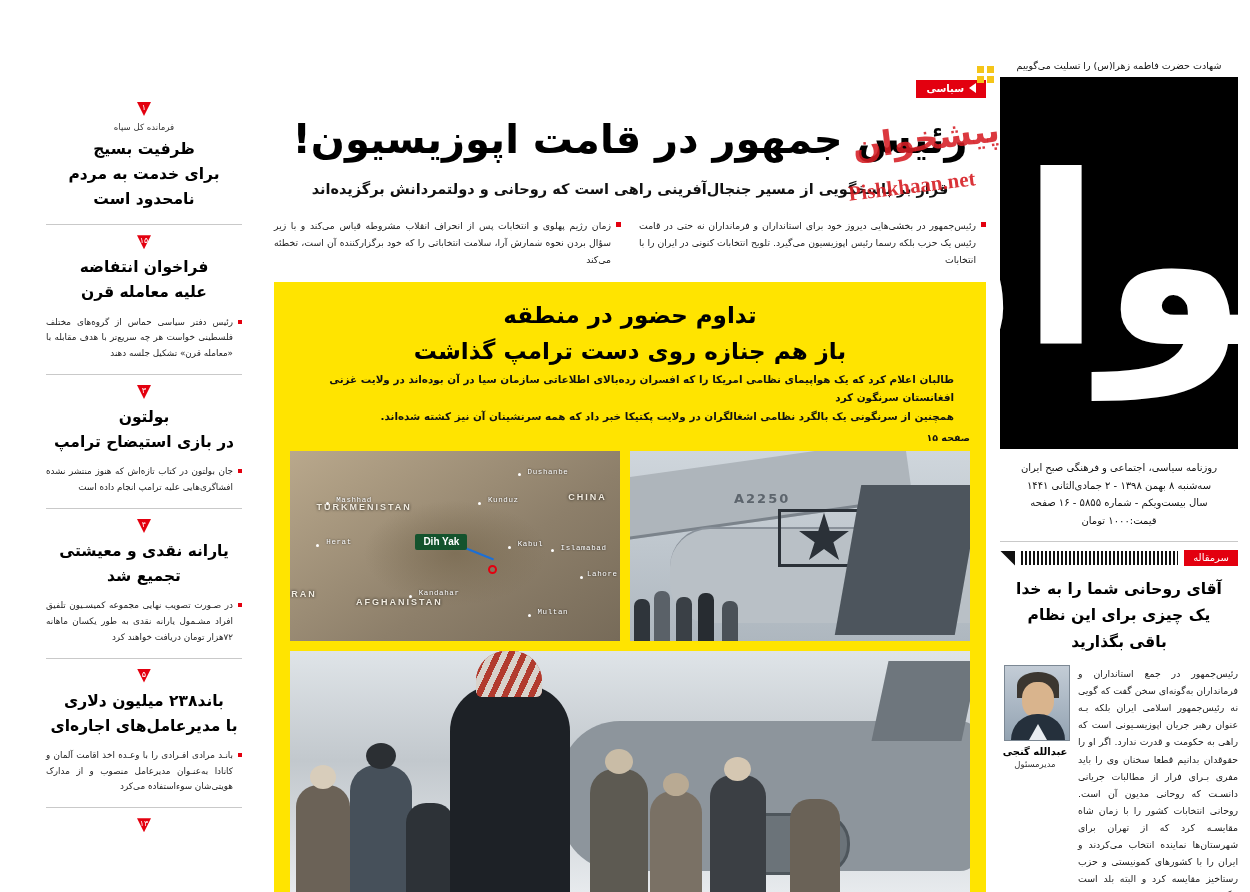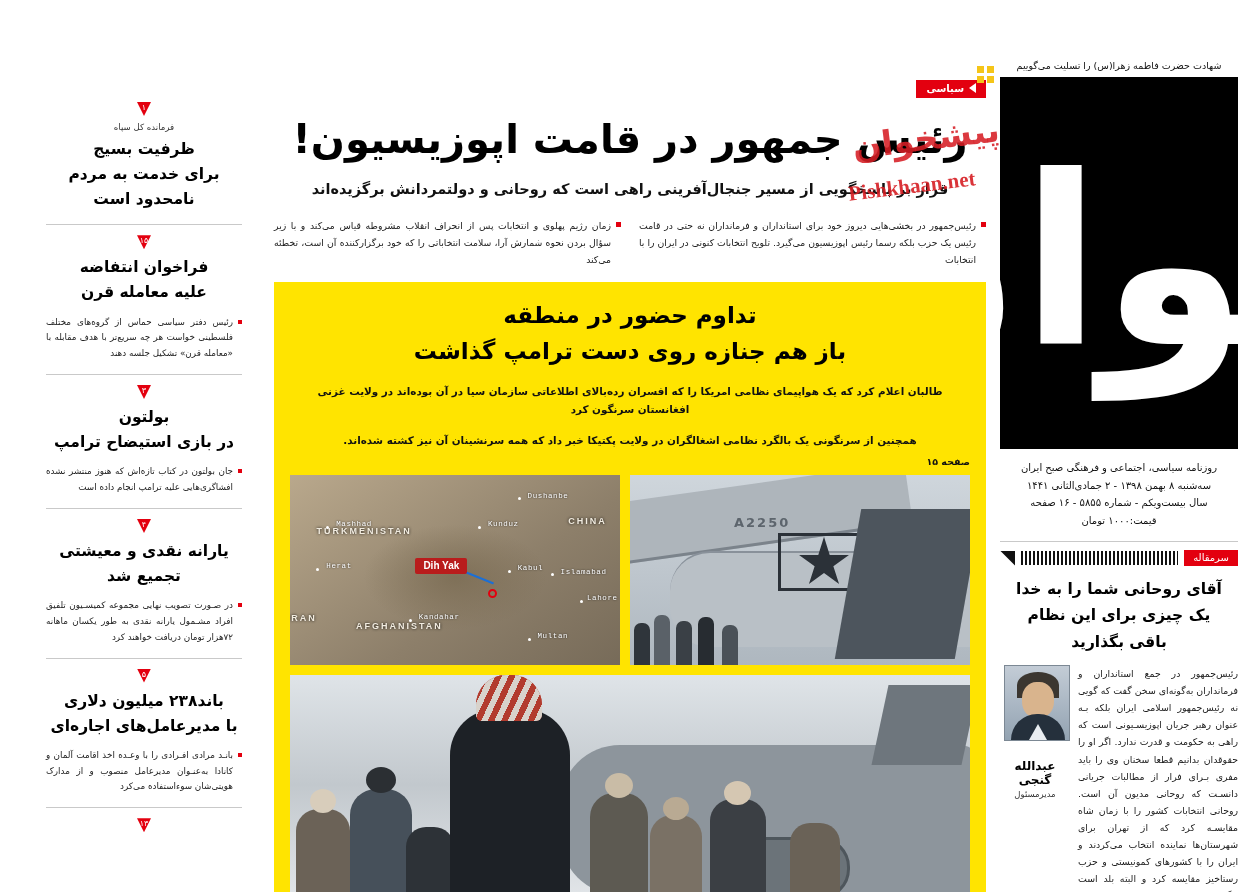--- a/index.html
+++ b/index.html
@@ -228,10 +228,9 @@
     line-height: 1.55;
   }
   .yb-lede {
-    margin-top: 12px;
+    margin-top: 0;
     font-size: 10.4px;
     line-height: 1.8;
-    text-align: center;
     color: #111;
     font-weight: bold;
     padding: 0 16px;

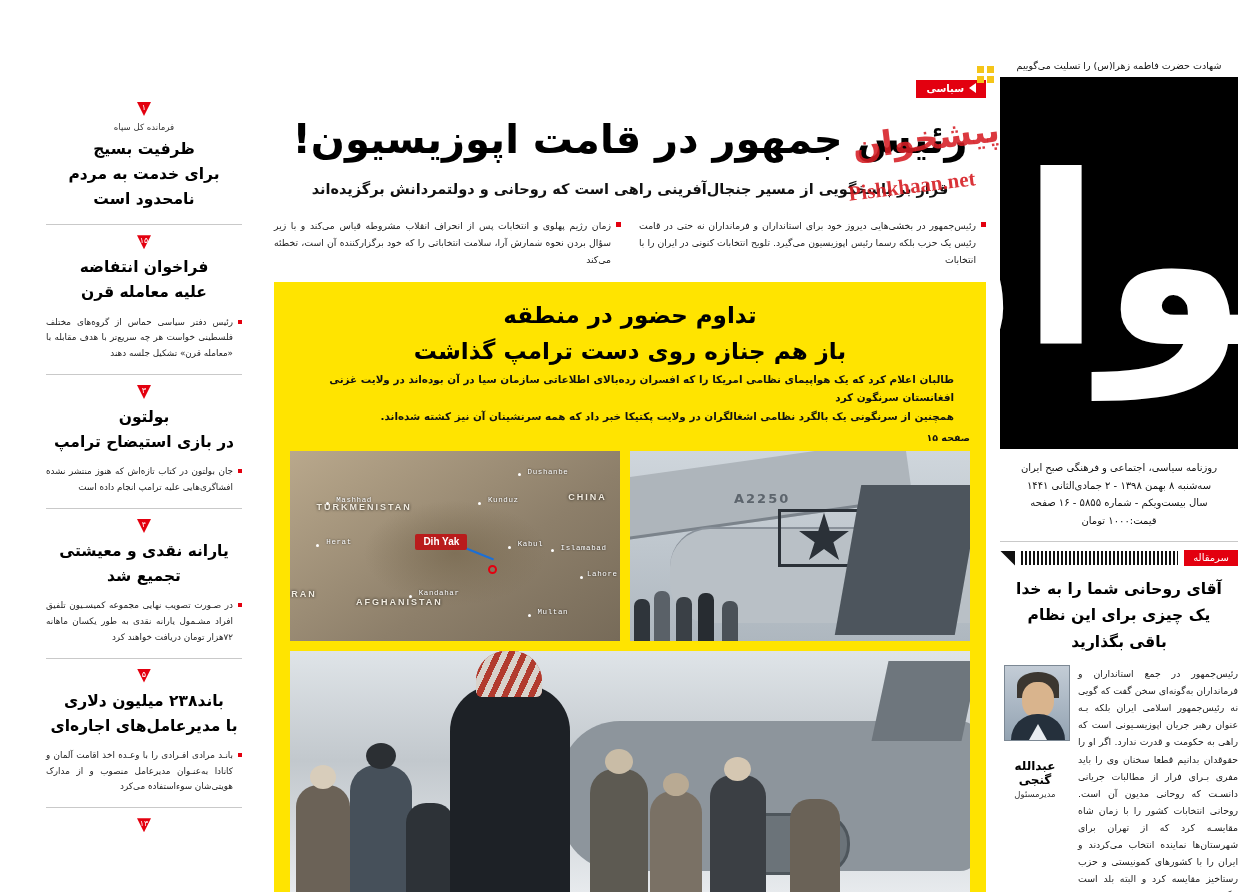--- a/index.html
+++ b/index.html
@@ -318,7 +318,7 @@
   }
   .map-pin-box {
     position:absolute; left:38%; top:44%;
-    background:#b91c1c; color:#fff; font-size:10px; font-weight:bold;
+    background:#14532d; color:#fff; font-size:10px; font-weight:bold;
     padding:2px 8px 3px; border-radius:2px; direction:ltr;
     font-family:"Liberation Sans",sans-serif;
   }

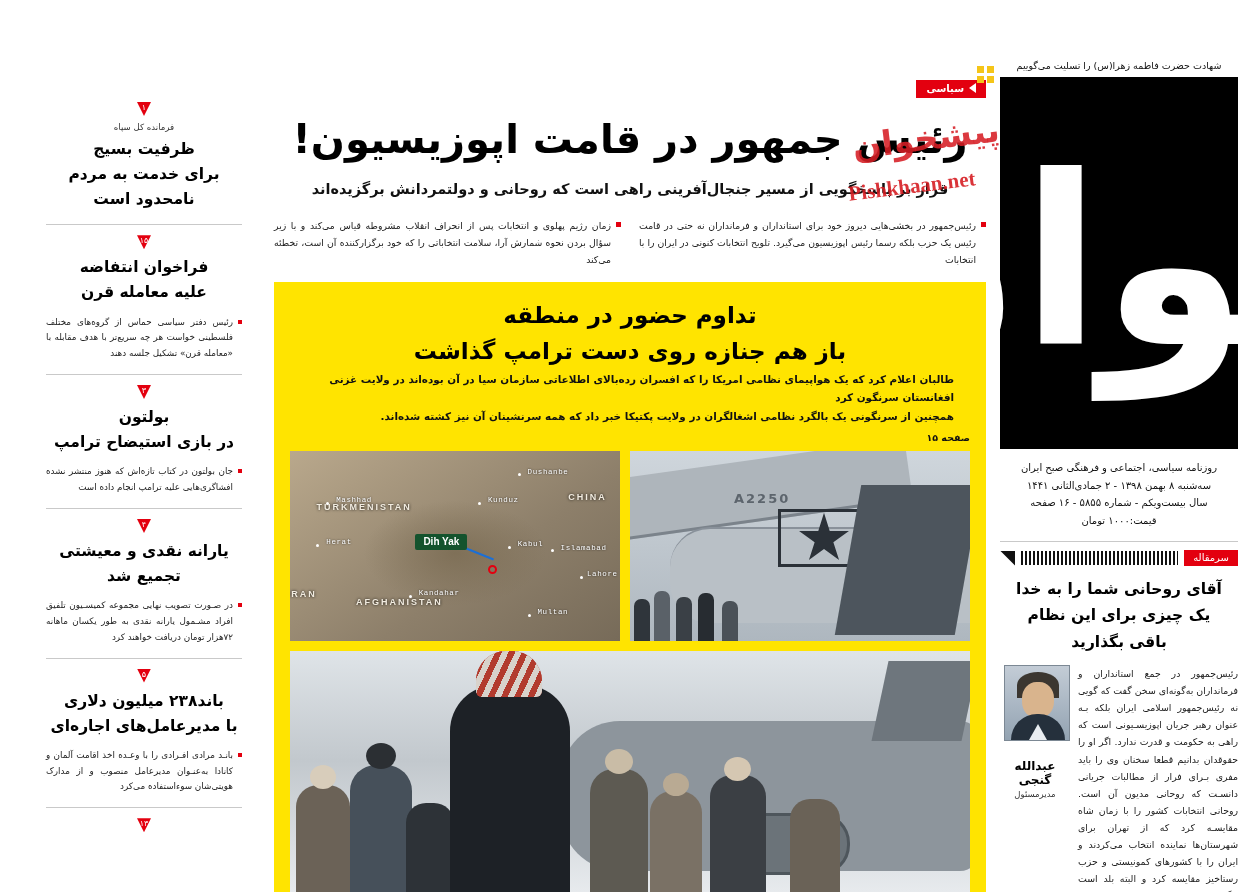--- a/index.html
+++ b/index.html
@@ -142,8 +142,8 @@
     background:#e9edf1; clip-path: polygon(50% 0, 100% 100%, 0 100%);
   }
   .author-name {
-    margin-top: 18px;
-    font-size: 12px; font-weight: bold; color:#000;
+    margin-top: 5px;
+    font-size: 10px; font-weight: bold; color:#000;
   }
   .author-role {
     margin-top: 2px;

